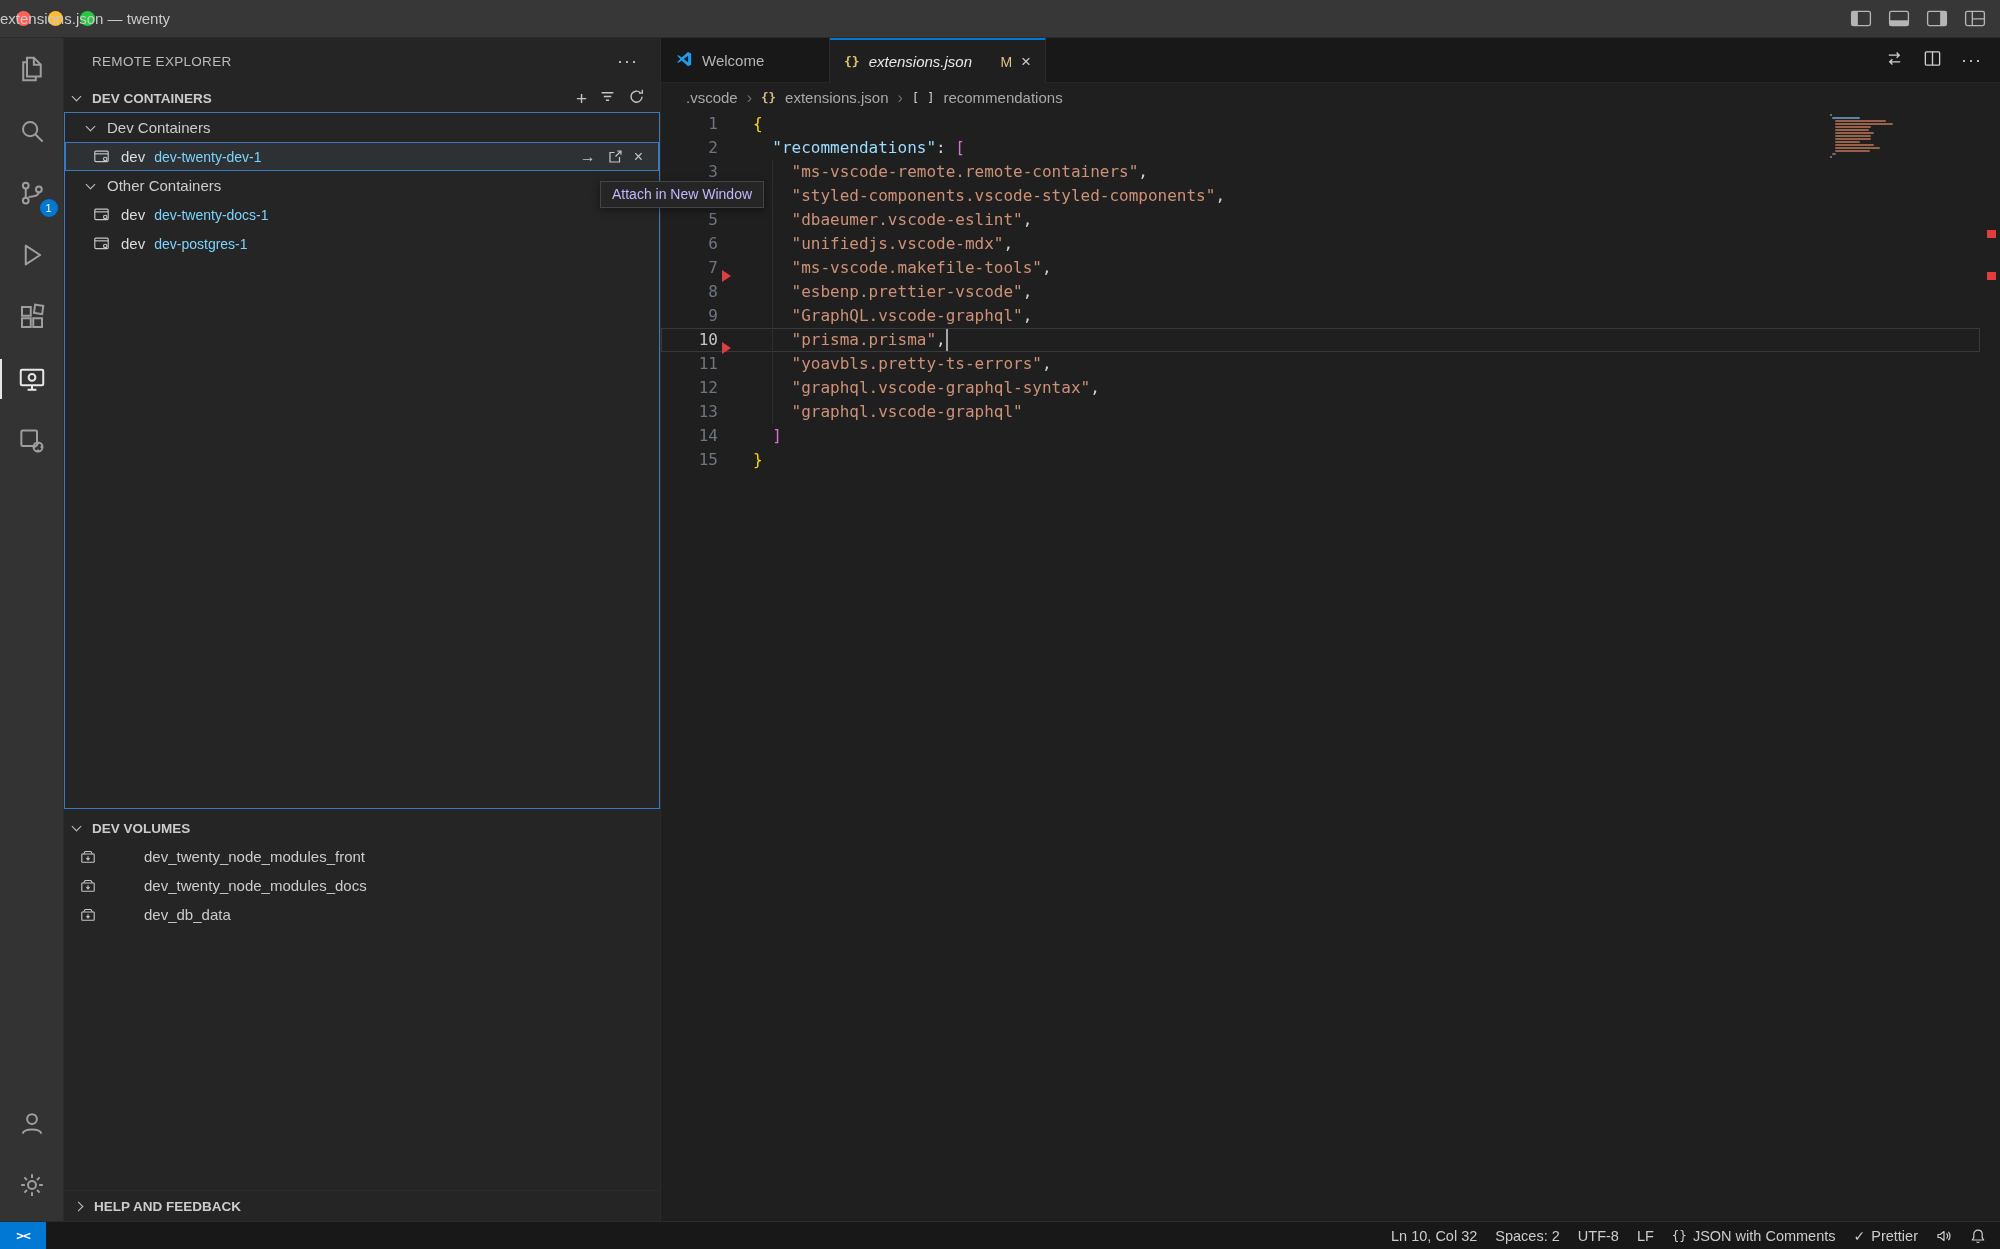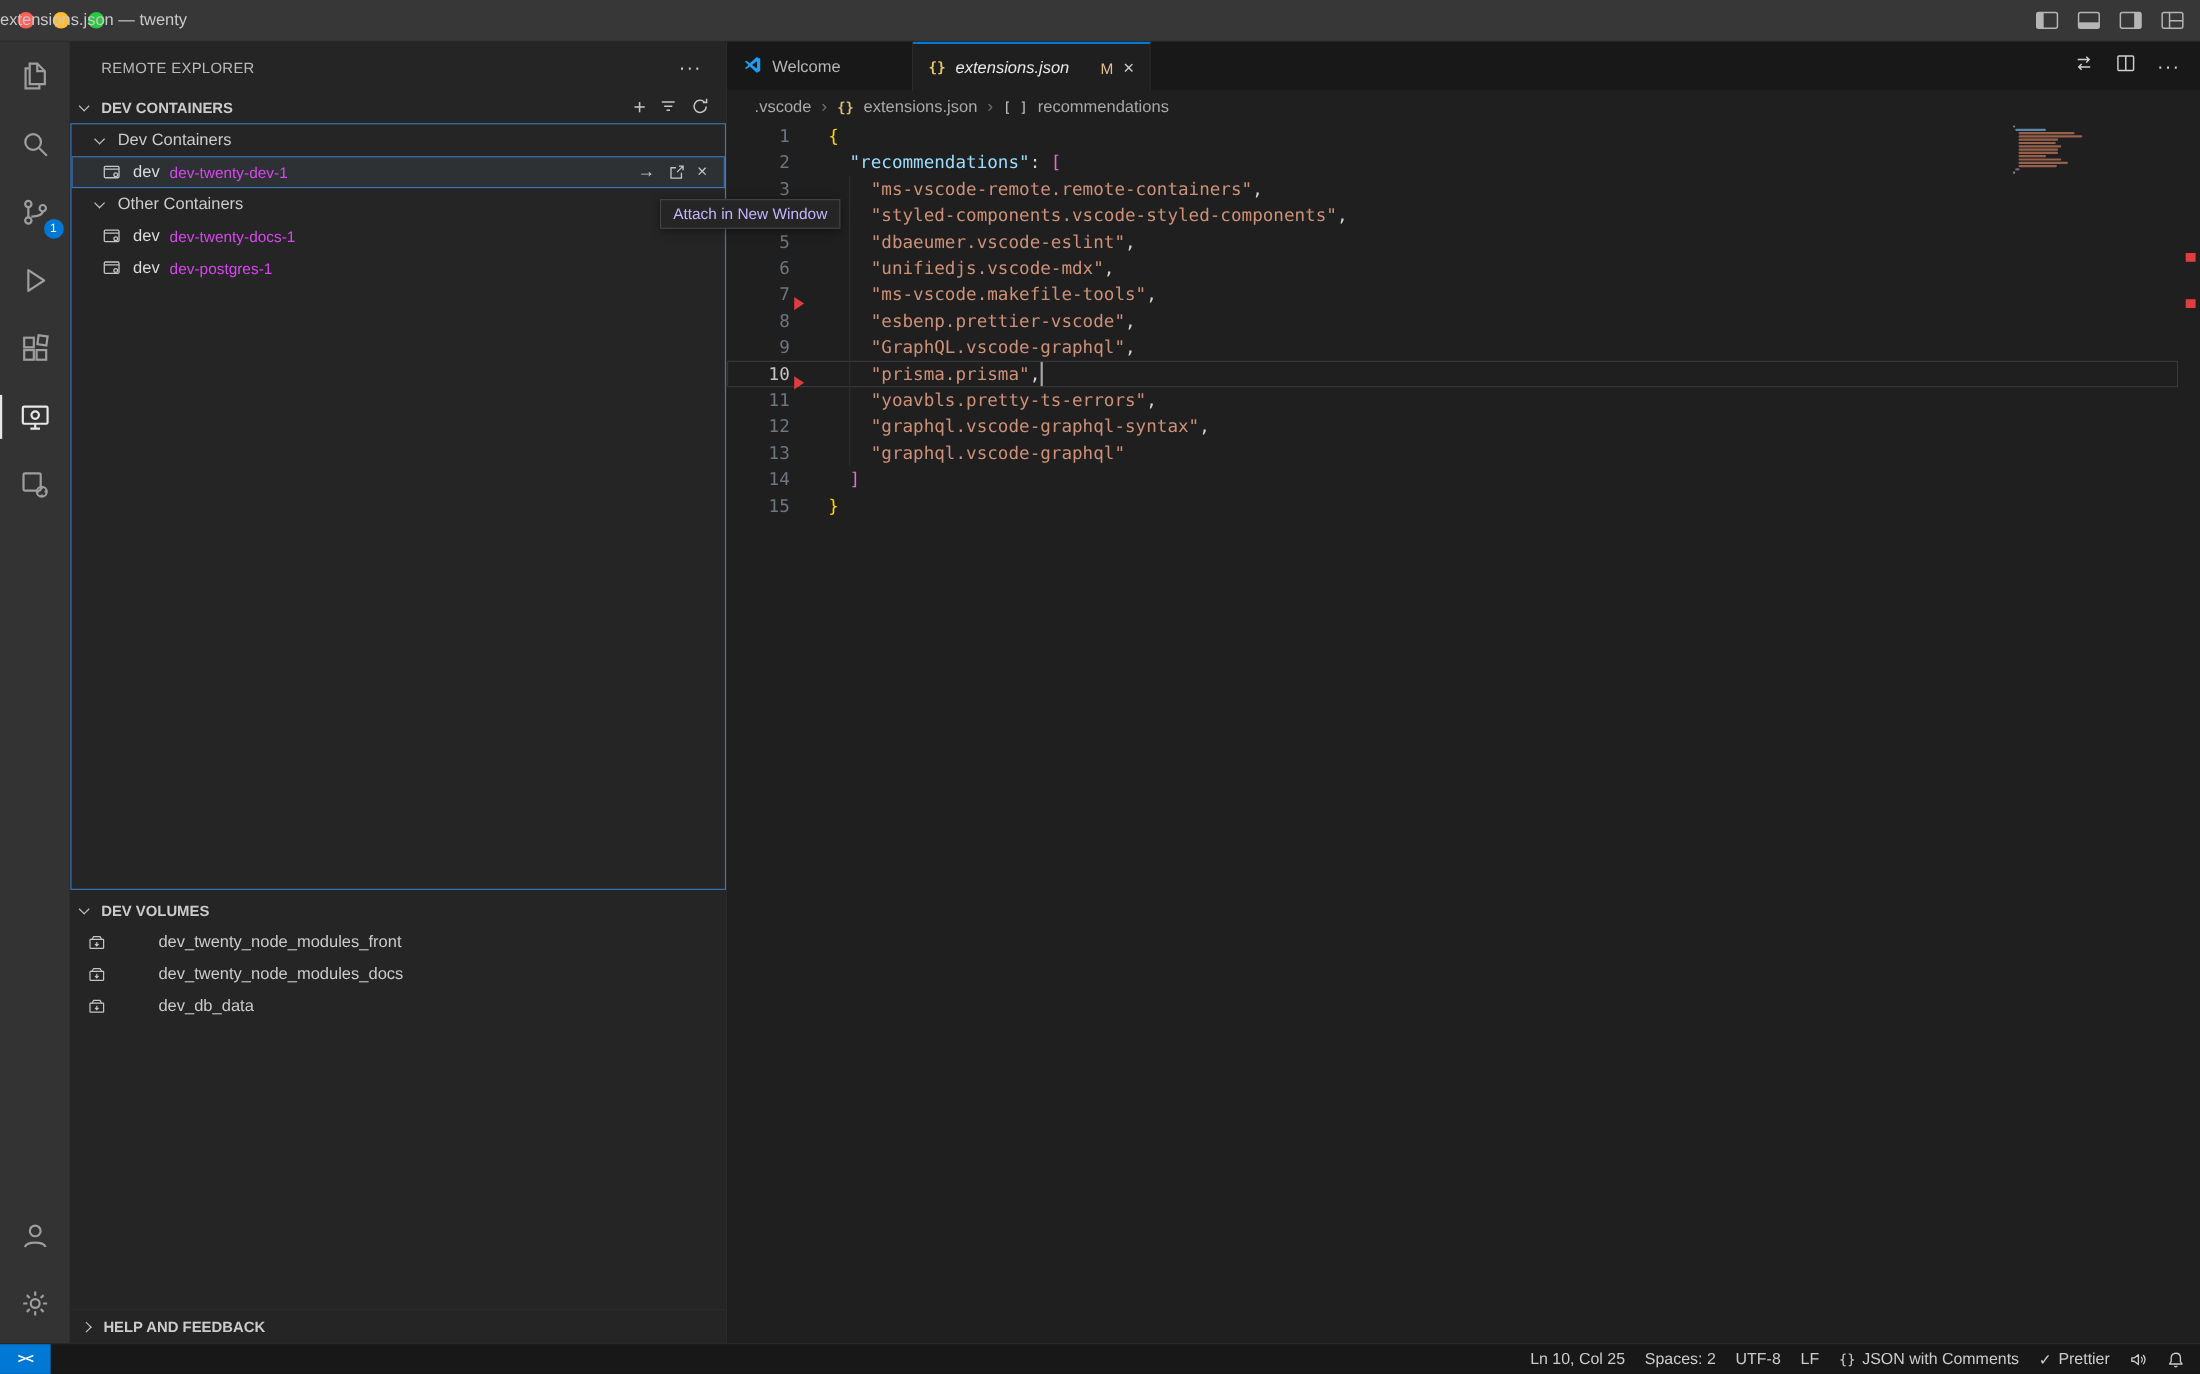--- a/index.html
+++ b/index.html
@@ -48,7 +48,7 @@
   .row.item{padding-left:28px;}
   .row.item .cicon{width:17px;height:17px;margin-right:11px;display:flex;align-items:center;}
   .iname{color:#dcdcdc;}
-  .idesc{color:#d946ef;margin-left:9px;font-size:14px;}
+  .idesc{color:#7dd3fc;margin-left:9px;font-size:14px;}
   .row.selected{background:#2d3134;outline:1px solid #3b79bd;outline-offset:-1px;}
   .row-actions{position:absolute;right:16px;top:0;height:29px;display:flex;gap:11px;align-items:center;color:#c5c5c5;}
   .row-actions .act{font-size:16px;line-height:1;display:flex;align-items:center;cursor:default;}

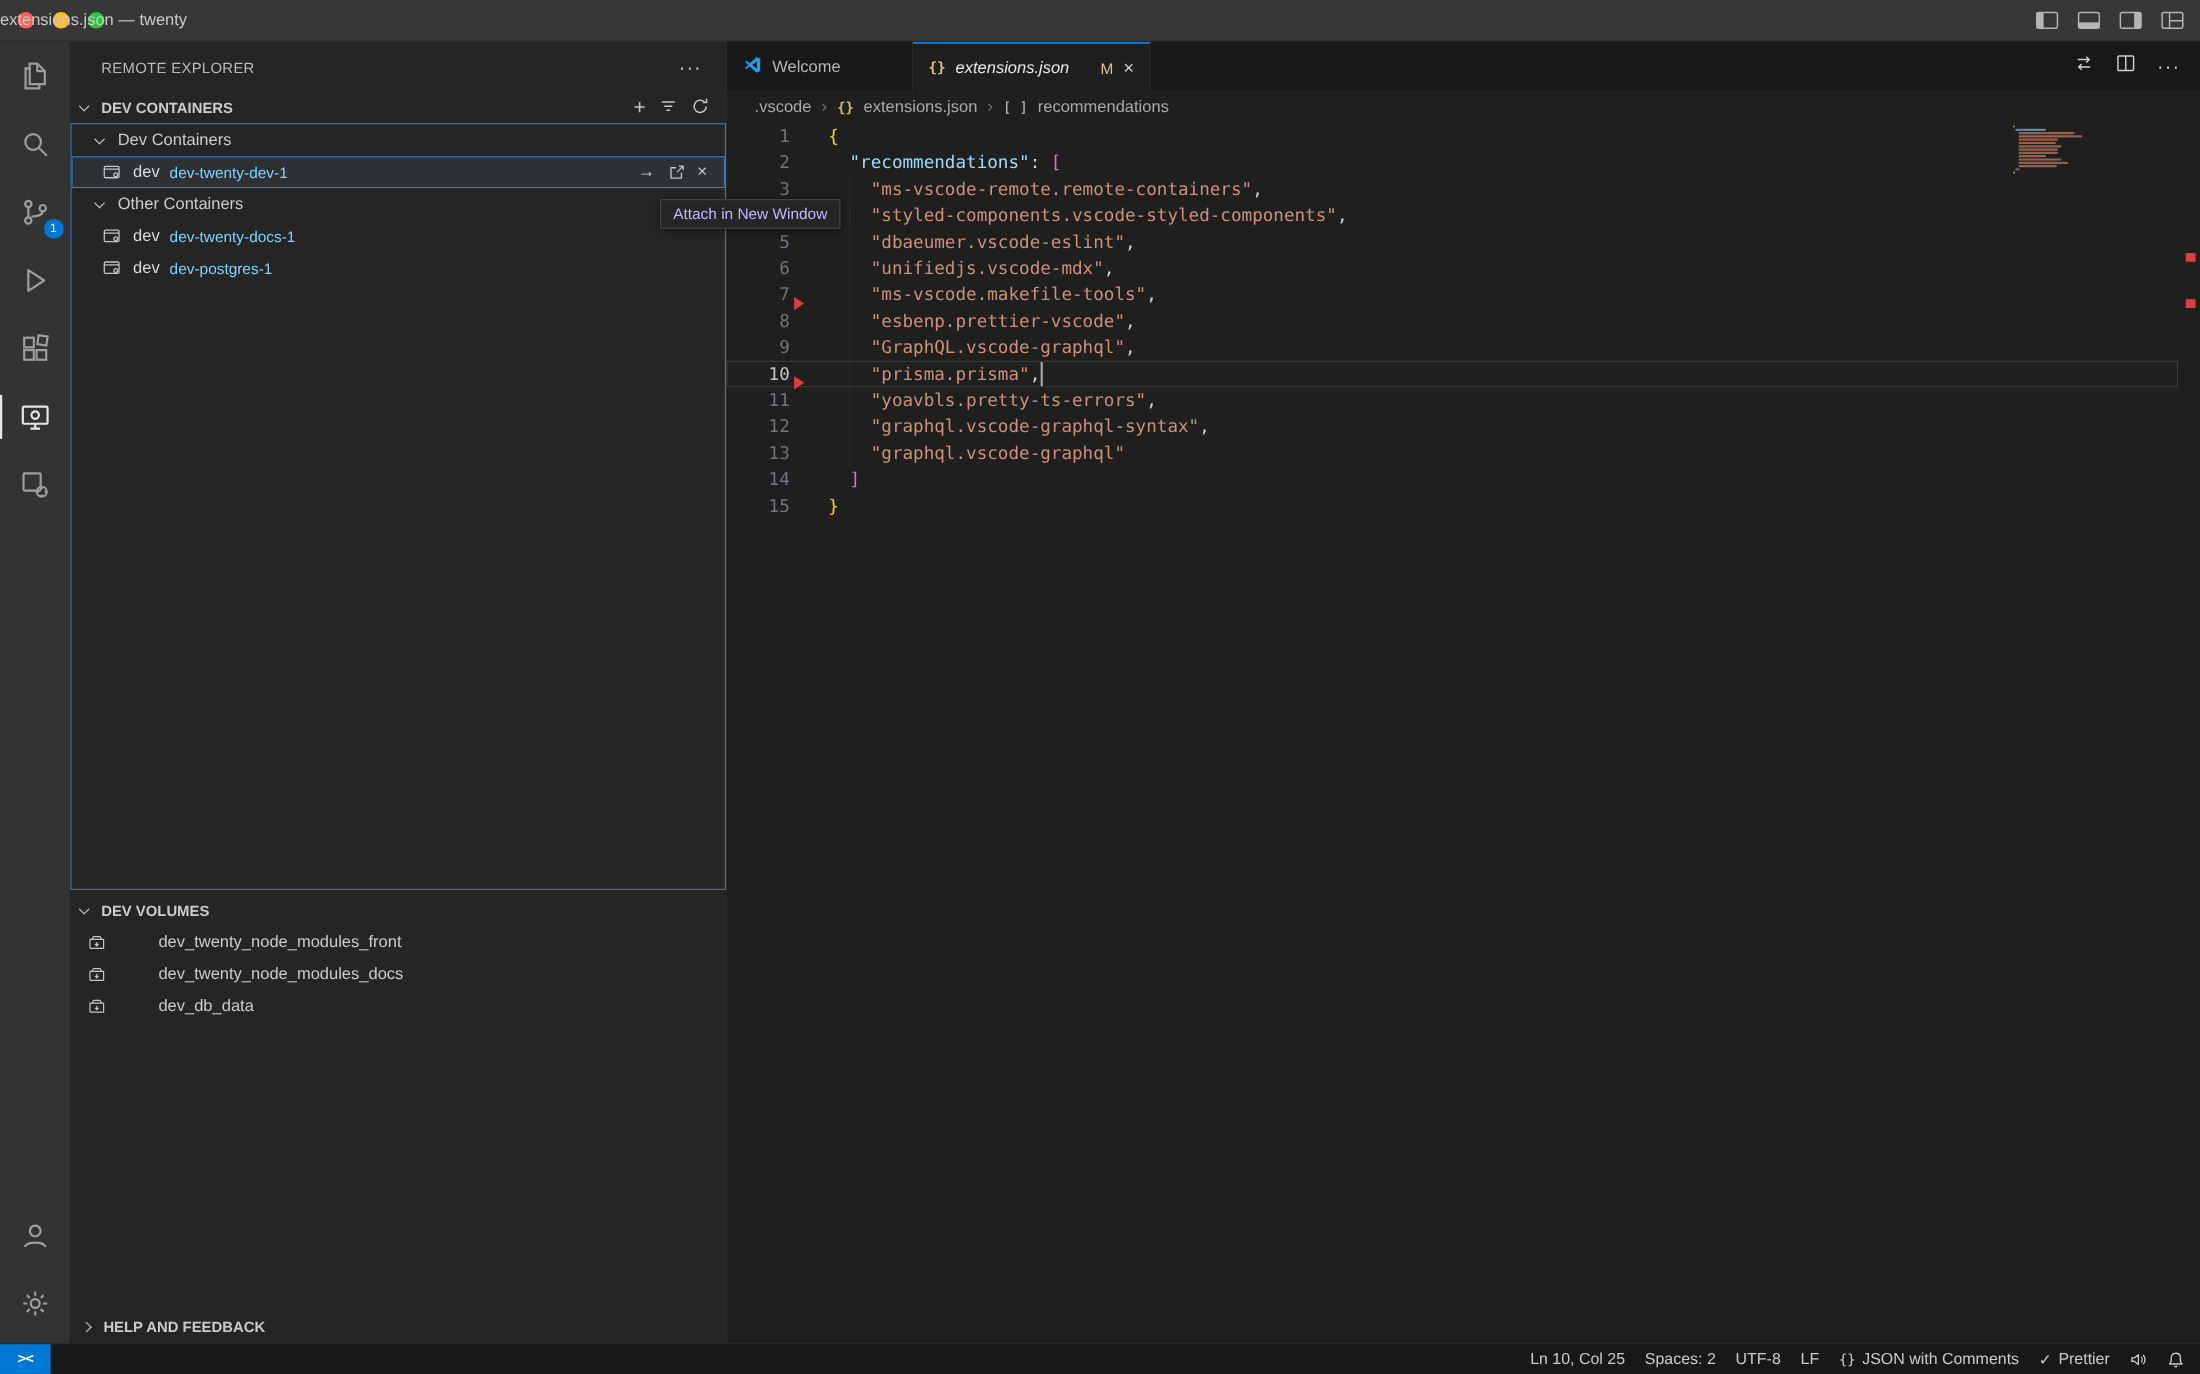--- a/index.html
+++ b/index.html
@@ -499,7 +499,7 @@
         </span>
     </div>
     <div class="sb-right">
-      <span class="sb-item">Ln 10, Col 25</span>
+      <span class="sb-item">Ln 10, Col 32</span>
       <span class="sb-item">Spaces: 2</span>
       <span class="sb-item">UTF-8</span>
       <span class="sb-item">LF</span>

